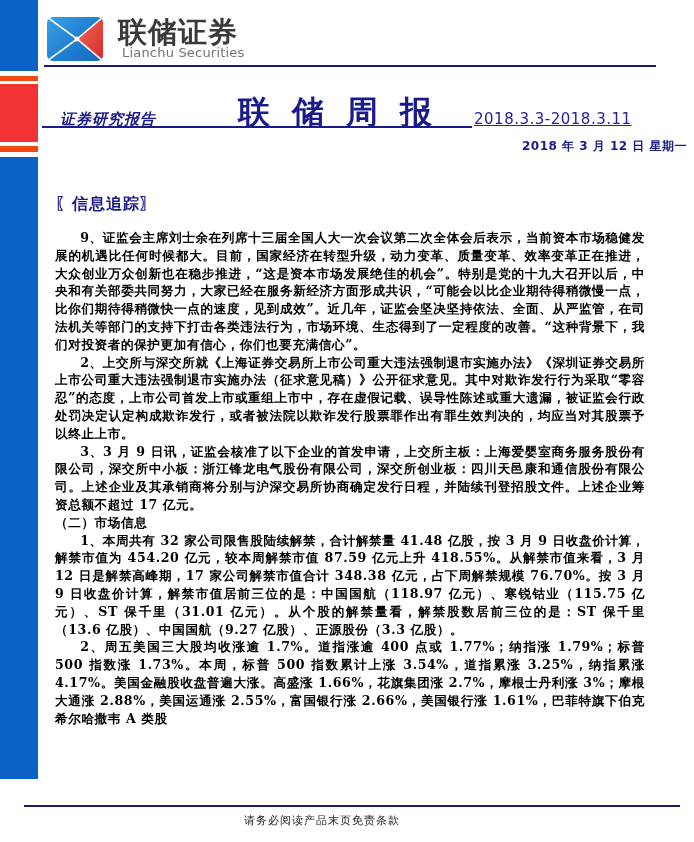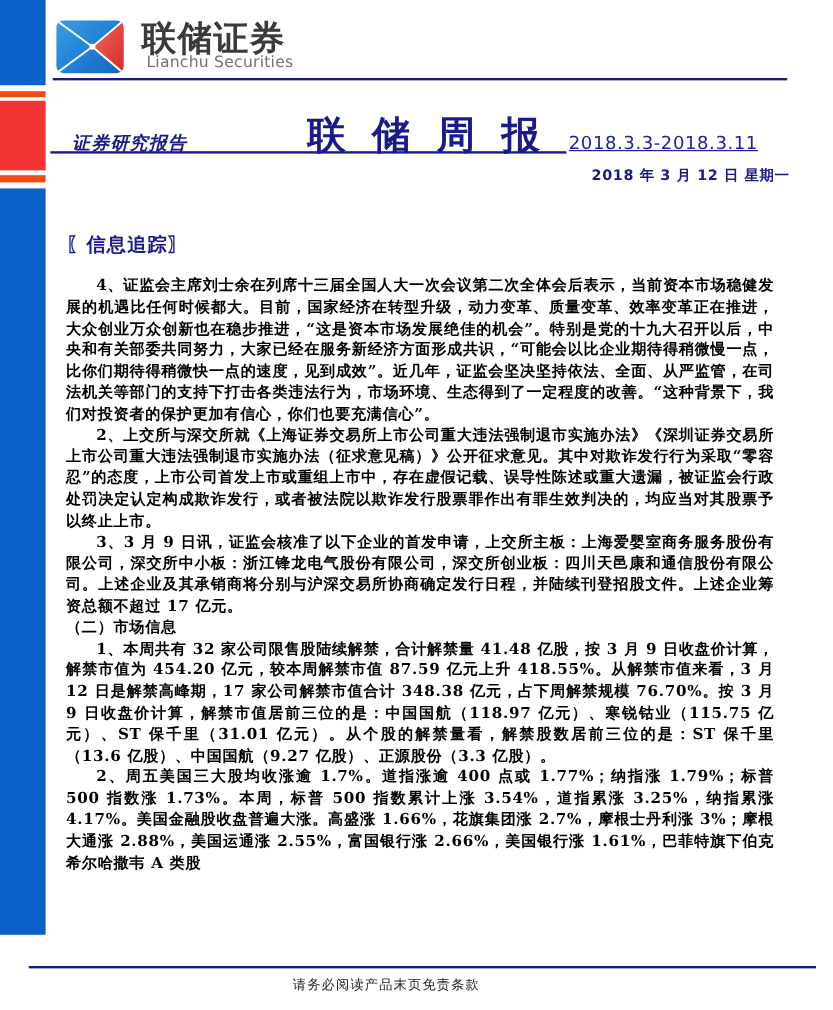--- a/index.html
+++ b/index.html
@@ -24,7 +24,7 @@
   .sub-left { position:absolute; left:60px; top:110px; font-size:15px; color:#1a1a8a; font-weight:bold;
               font-style:italic; letter-spacing:1px; }
   .title { position:absolute; left:238px; top:94px; font-size:32px; color:#1a1a8a; font-weight:bold;
-           letter-spacing:22px; font-family:"DejaVu Serif",serif; line-height:36px;margin-left:18px; }
+           letter-spacing:22px; font-family:"DejaVu Serif",serif; line-height:36px; }
   .rule-title { position:absolute; left:42px; top:126px; width:430px; height:2px; background:#1a1a8a; }
   .daterange { position:absolute; left:474px; top:111px; font-family:"DejaVu Sans","Liberation Sans",sans-serif;
                font-size:15px; color:#2222a0; text-decoration:underline; letter-spacing:0.5px; line-height:17px; }

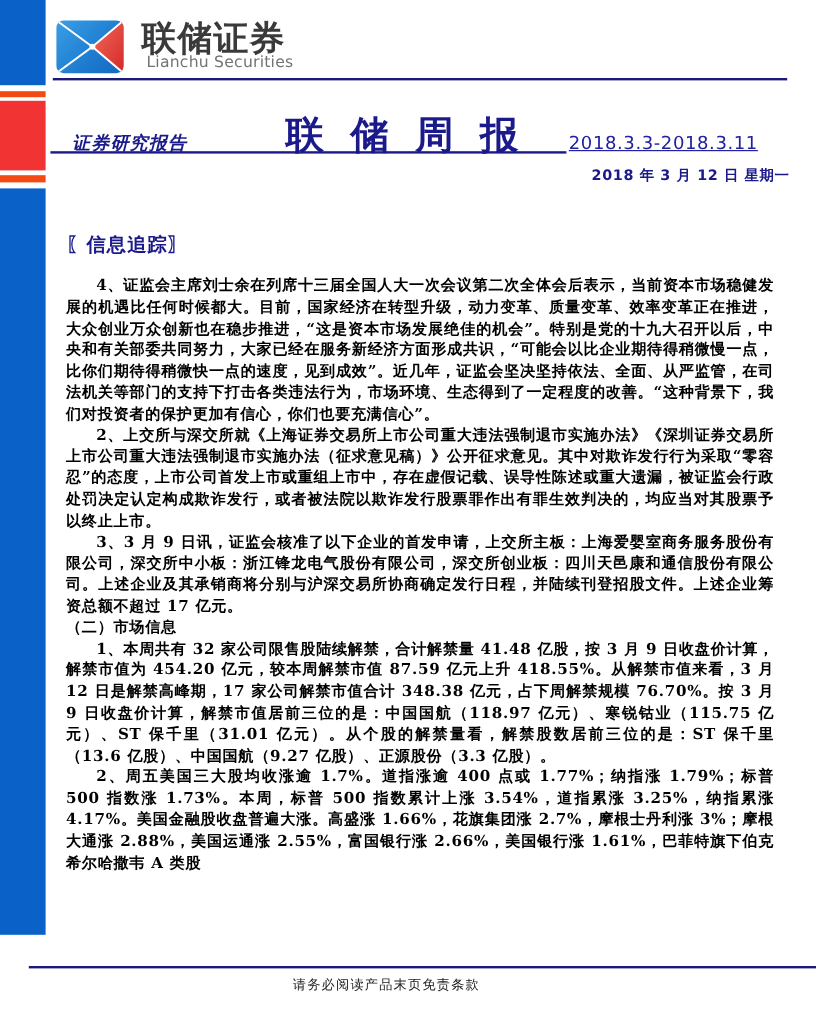--- a/index.html
+++ b/index.html
@@ -28,7 +28,7 @@
   .rule-title { position:absolute; left:42px; top:126px; width:430px; height:2px; background:#1a1a8a; }
   .daterange { position:absolute; left:474px; top:111px; font-family:"DejaVu Sans","Liberation Sans",sans-serif;
                font-size:15px; color:#2222a0; text-decoration:underline; letter-spacing:0.5px; line-height:17px; }
-  .pubdate { position:absolute; left:493px; top:138px; font-family:"DejaVu Sans","Liberation Sans",sans-serif;
+  .pubdate { position:absolute; left:522px; top:138px; font-family:"DejaVu Sans","Liberation Sans",sans-serif;
              font-size:12px; font-weight:bold; color:#1a1a8a; letter-spacing:0.5px; }
 
   .section-title { position:absolute; left:55px; top:194px; font-size:16px; color:#1a1a8a; font-weight:bold; letter-spacing:1px; }

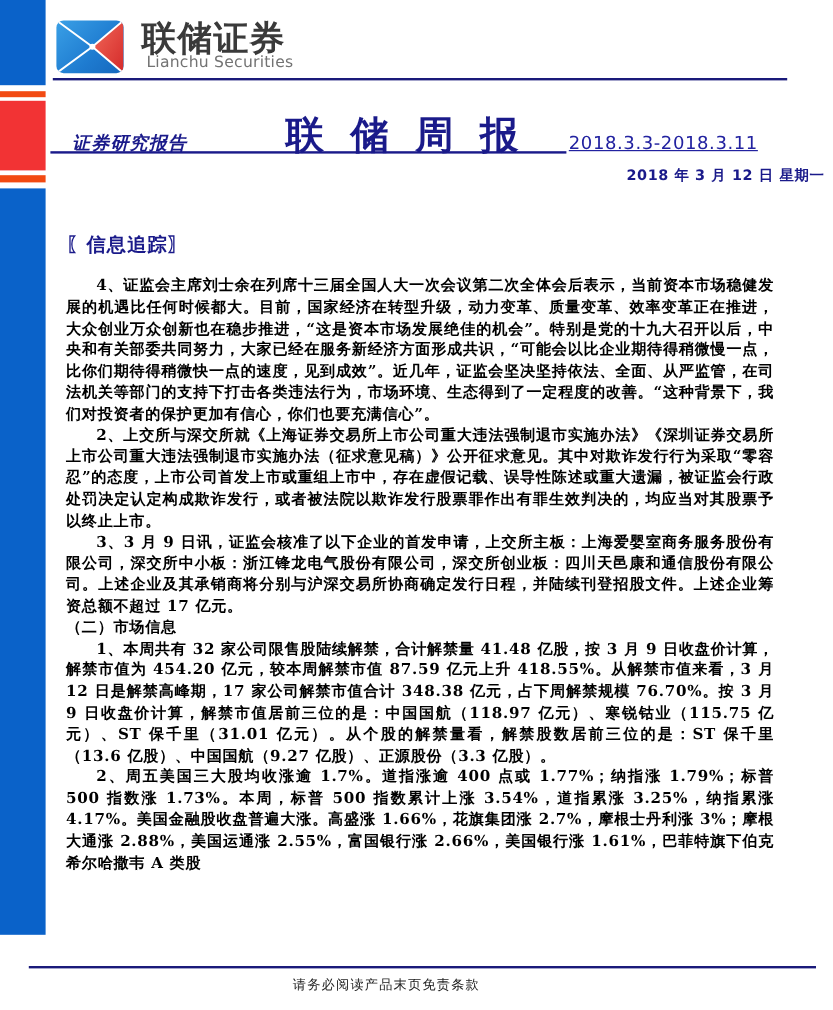--- a/index.html
+++ b/index.html
@@ -77,7 +77,7 @@
 <div class="section-title">〖信息追踪〗</div>
 
 <div class="content">
-  <p class="indent">4、证监会主席刘士余在列席十三届全国人大一次会议第二次全体会后表示，当前资本市场稳健发展的机遇比任何时候都大。目前，国家经济在转型升级，动力变革、质量变革、效率变革正在推进，大众创业万众创新也在稳步推进，“这是资本市场发展绝佳的机会”。特别是党的十九大召开以后，中央和有关部委共同努力，大家已经在服务新经济方面形成共识，“可能会以比企业期待得稍微慢一点，比你们期待得稍微快一点的速度，见到成效”。近几年，证监会坚决坚持依法、全面、从严监管，在司法机关等部门的支持下打击各类违法行为，市场环境、生态得到了一定程度的改善。“这种背景下，我们对投资者的保护更加有信心，你们也要充满信心”。</p>
+  <p class="indent">9、证监会主席刘士余在列席十三届全国人大一次会议第二次全体会后表示，当前资本市场稳健发展的机遇比任何时候都大。目前，国家经济在转型升级，动力变革、质量变革、效率变革正在推进，大众创业万众创新也在稳步推进，“这是资本市场发展绝佳的机会”。特别是党的十九大召开以后，中央和有关部委共同努力，大家已经在服务新经济方面形成共识，“可能会以比企业期待得稍微慢一点，比你们期待得稍微快一点的速度，见到成效”。近几年，证监会坚决坚持依法、全面、从严监管，在司法机关等部门的支持下打击各类违法行为，市场环境、生态得到了一定程度的改善。“这种背景下，我们对投资者的保护更加有信心，你们也要充满信心”。</p>
   <p class="indent">2、上交所与深交所就《上海证券交易所上市公司重大违法强制退市实施办法》《深圳证券交易所上市公司重大违法强制退市实施办法（征求意见稿）》公开征求意见。其中对欺诈发行行为采取“零容忍”的态度，上市公司首发上市或重组上市中，存在虚假记载、误导性陈述或重大遗漏，被证监会行政处罚决定认定构成欺诈发行，或者被法院以欺诈发行股票罪作出有罪生效判决的，均应当对其股票予以终止上市。</p>
   <p class="indent">3、3 月 9 日讯，证监会核准了以下企业的首发申请，上交所主板：上海爱婴室商务服务股份有限公司，深交所中小板：浙江锋龙电气股份有限公司，深交所创业板：四川天邑康和通信股份有限公司。上述企业及其承销商将分别与沪深交易所协商确定发行日程，并陆续刊登招股文件。上述企业筹资总额不超过 17 亿元。</p>
   <p>（二）市场信息</p>

